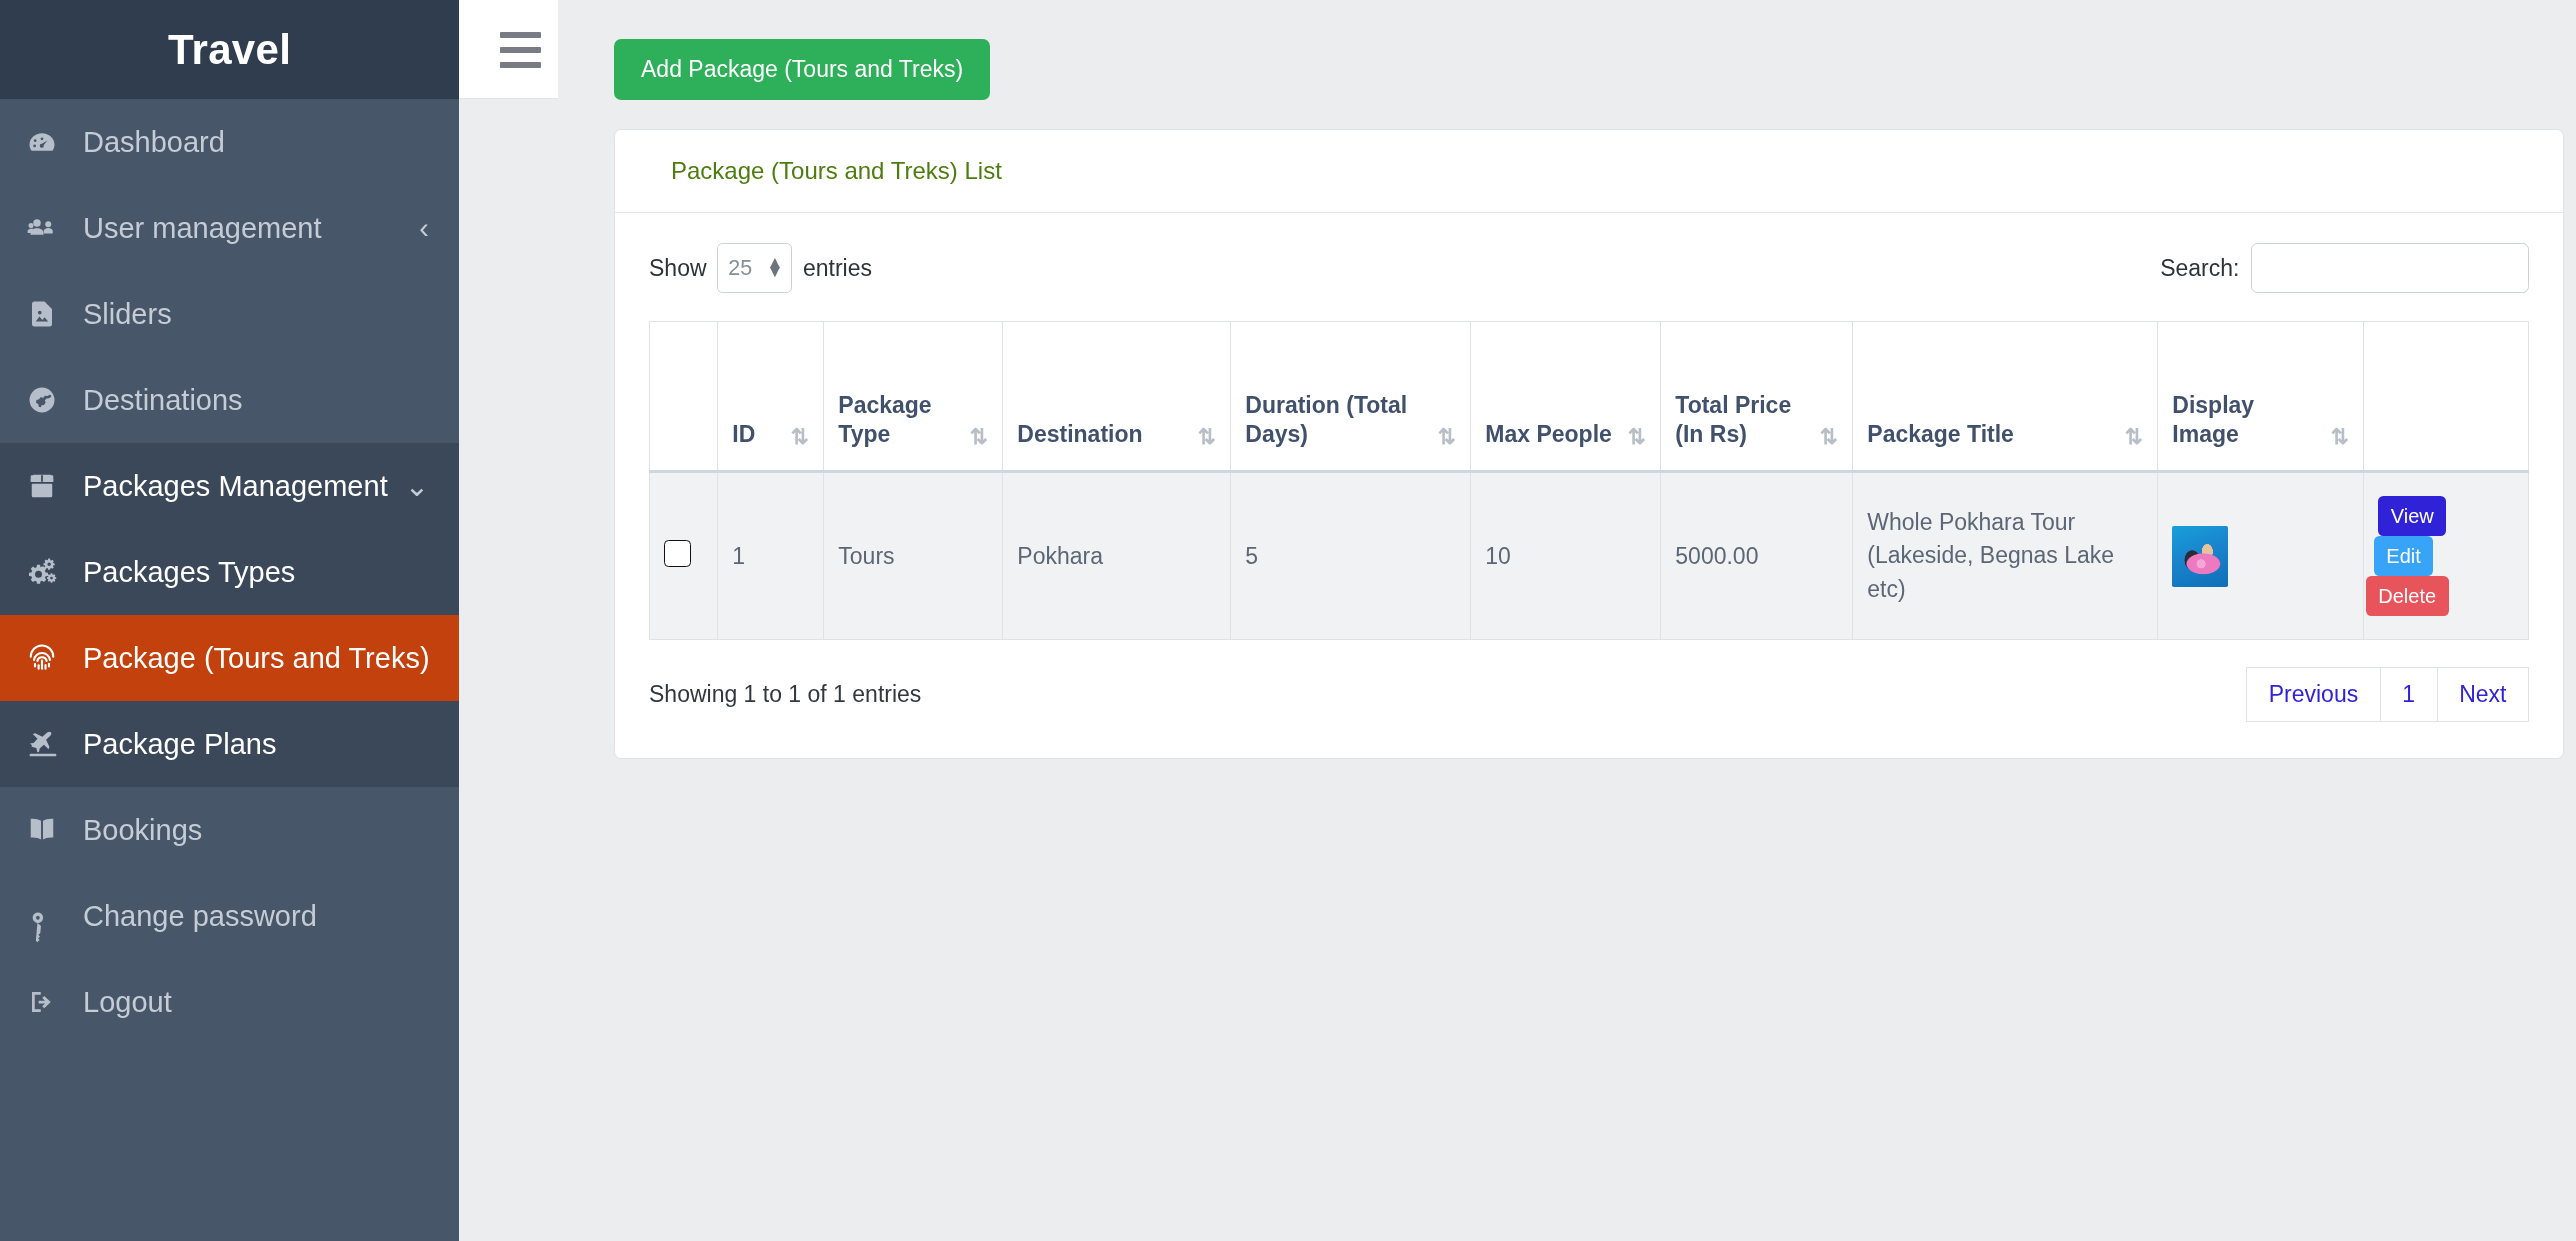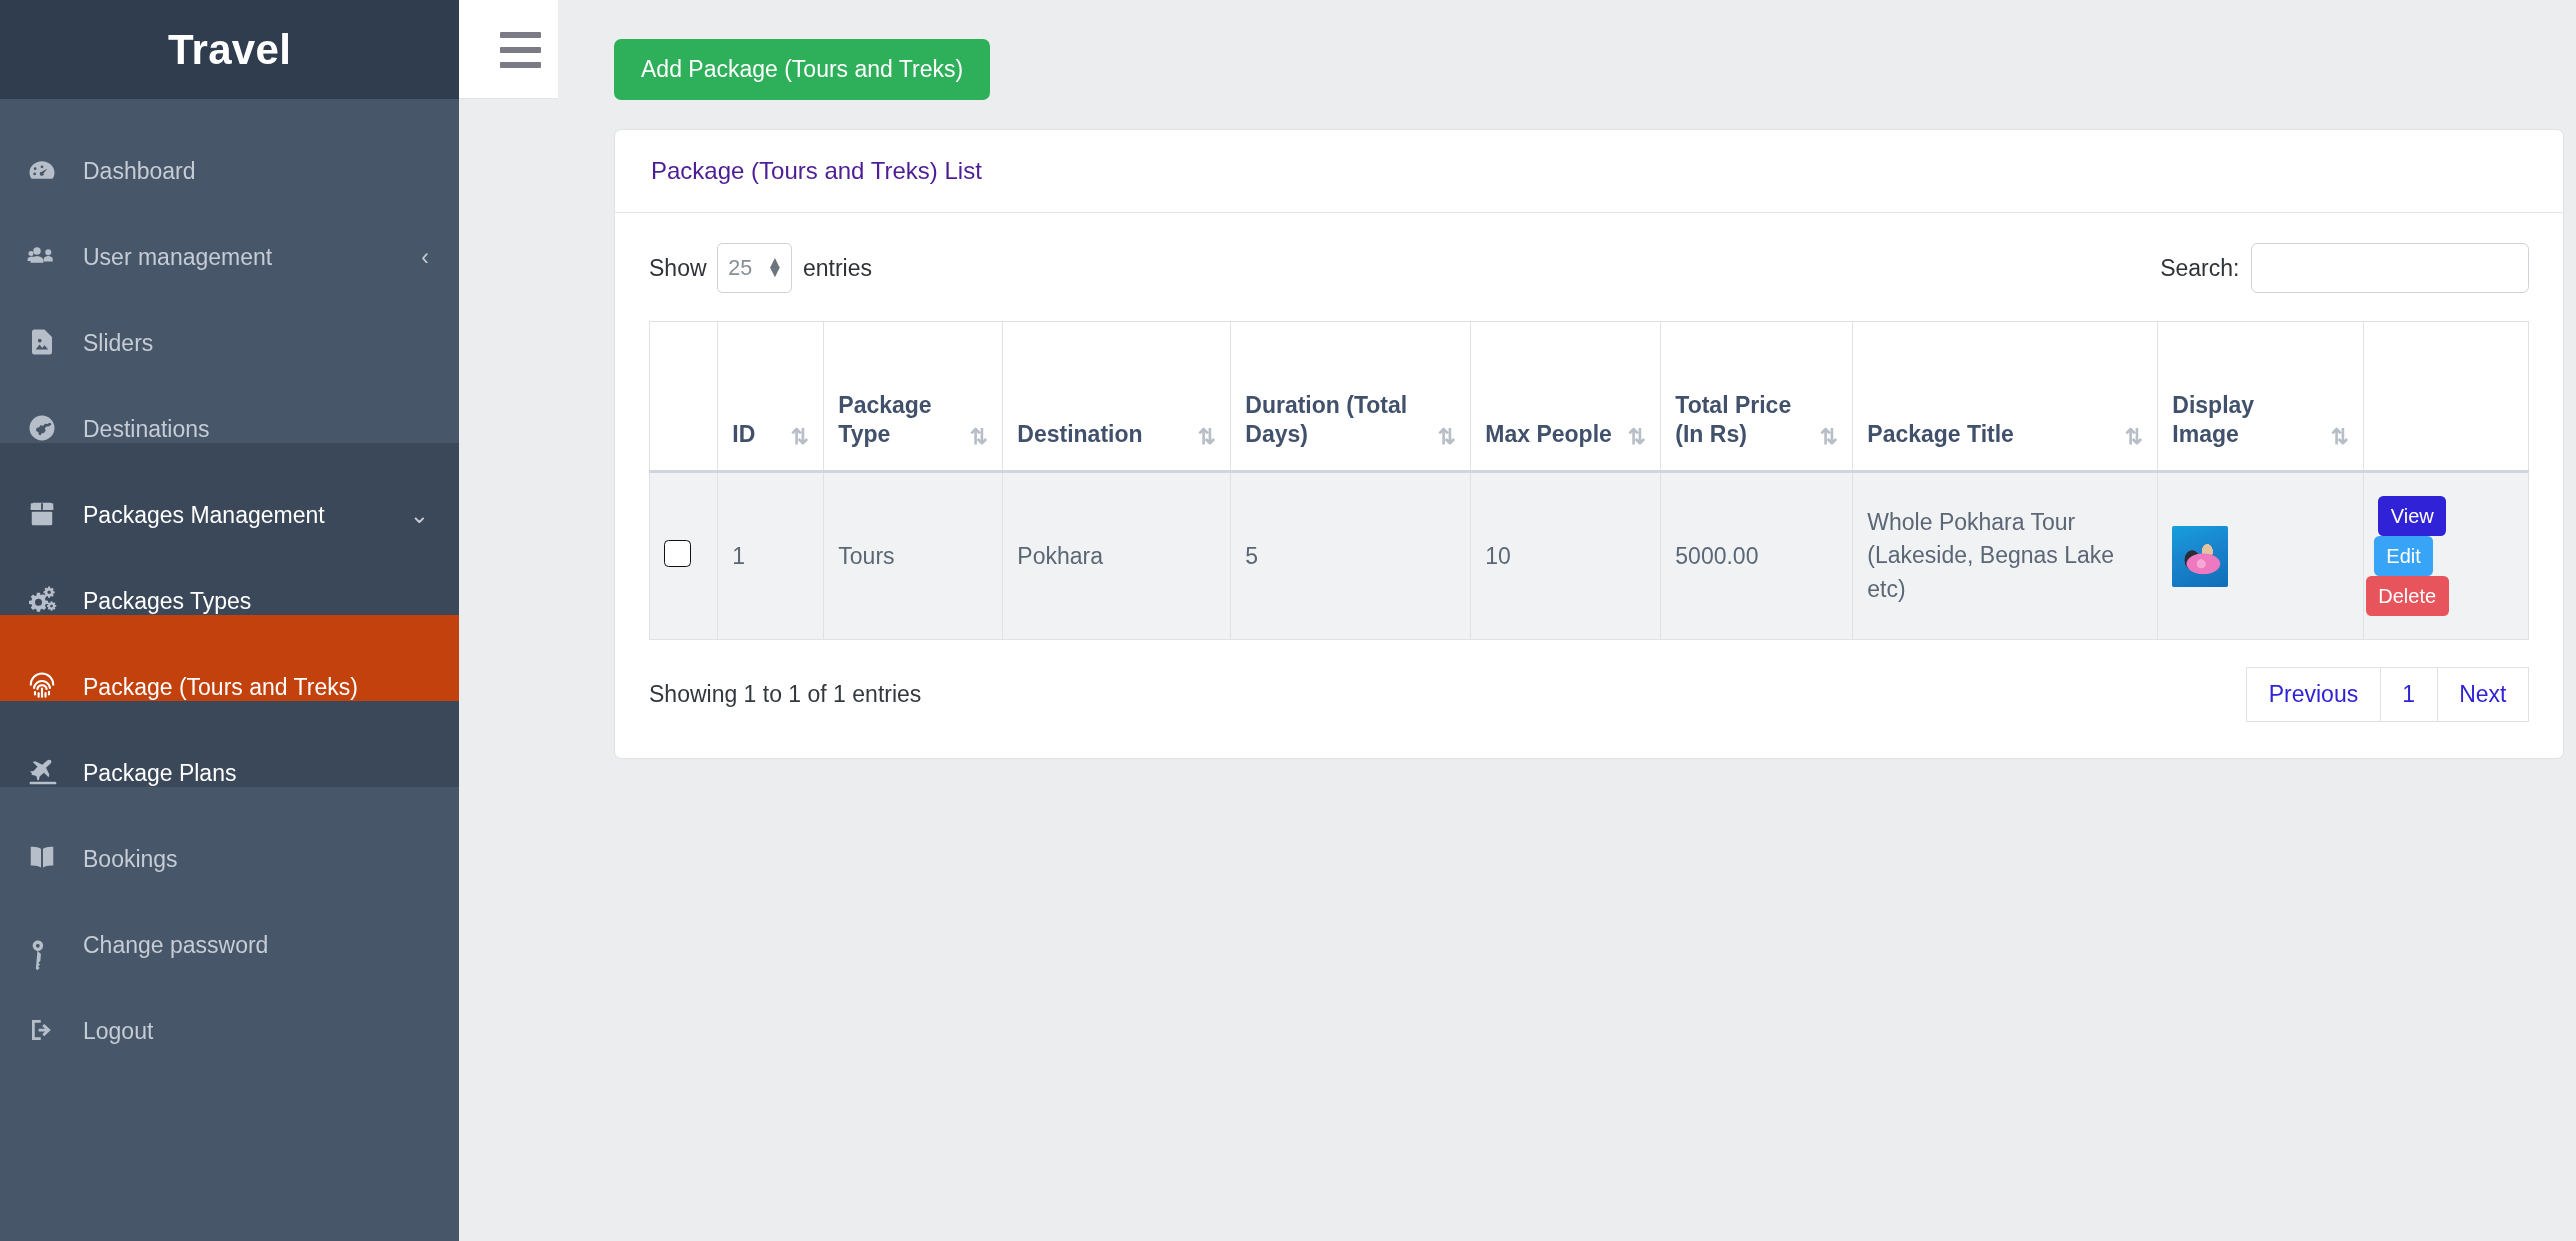--- a/index.html
+++ b/index.html
@@ -29,10 +29,10 @@
   .nav { display: flex; flex-direction: column; }
   .nav-item {
     height: 86px; flex: 0 0 86px;
-    display: flex; align-items: flex-end;
+    display: flex; align-items: center;
     padding: 0 30px 0 27px;
     color: #c6ccd5;
-    font-size: 23px;
+    font-size: 29px;
     cursor: pointer;
     position: relative;
   }

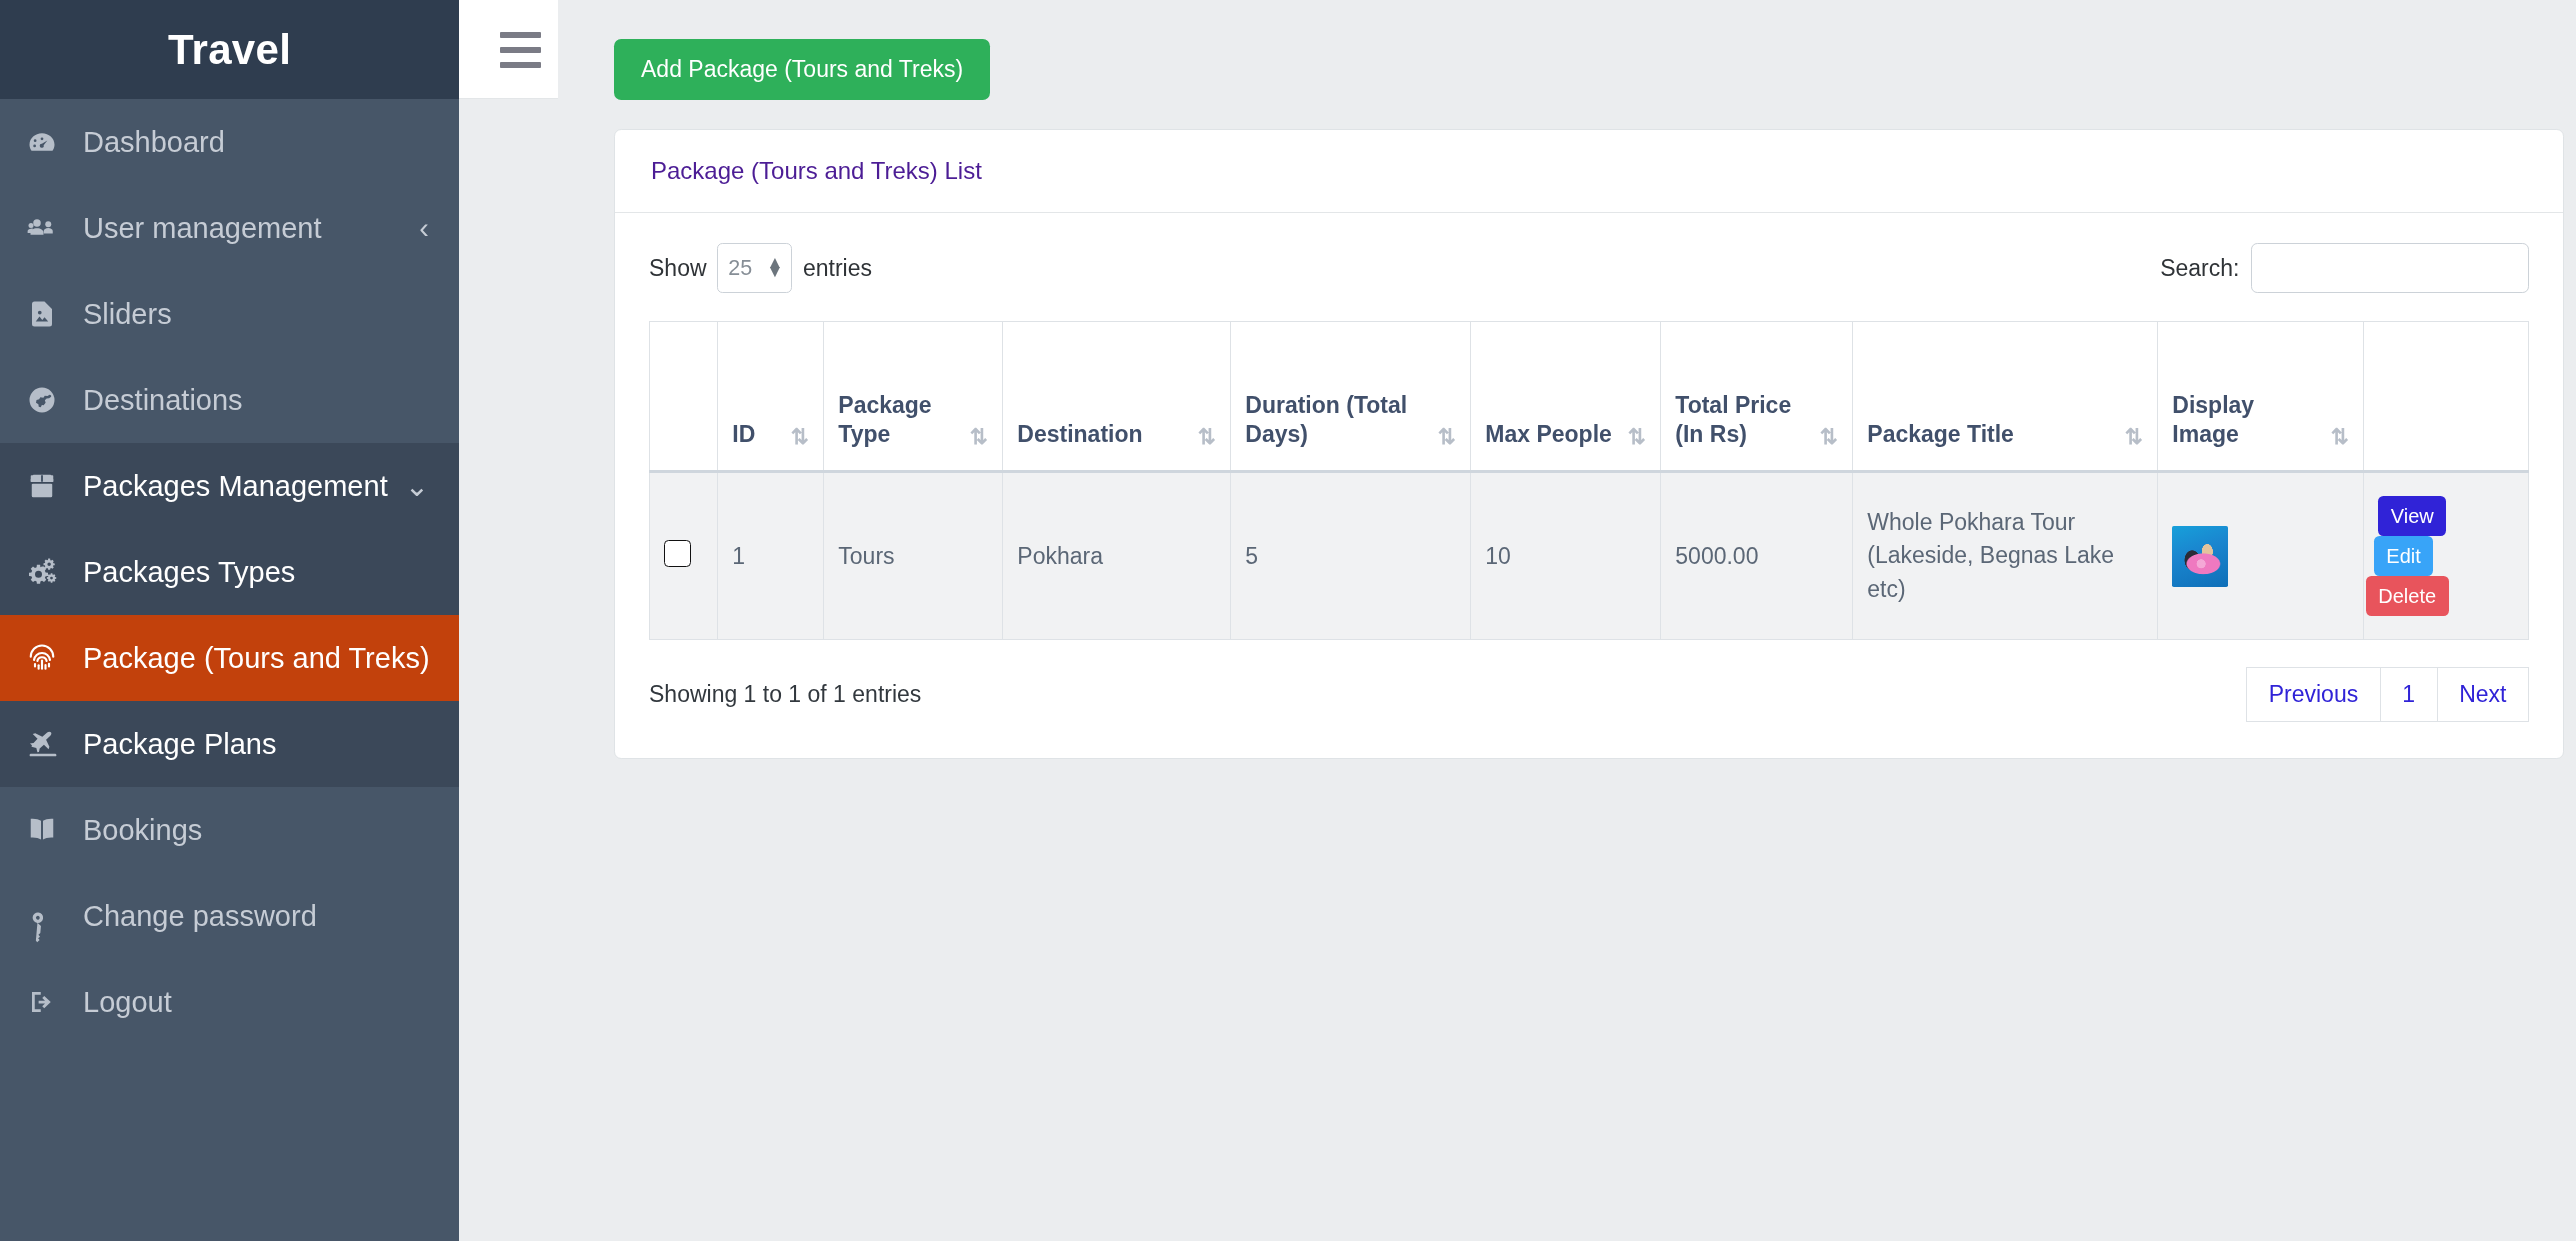--- a/index.html
+++ b/index.html
@@ -81,9 +81,9 @@
     border-radius: 7.2px;
   }
   #card-header {
-    padding: 27px 36px;
+    padding: 27px 56px;
     border-bottom: 0.9px solid #e3e6e8;
-    color: #4c1d95;
+    color: #4d7c0f;
     font-size: 24px;
   }
   #card-body { padding: 27px 34px 36px 34px; }

